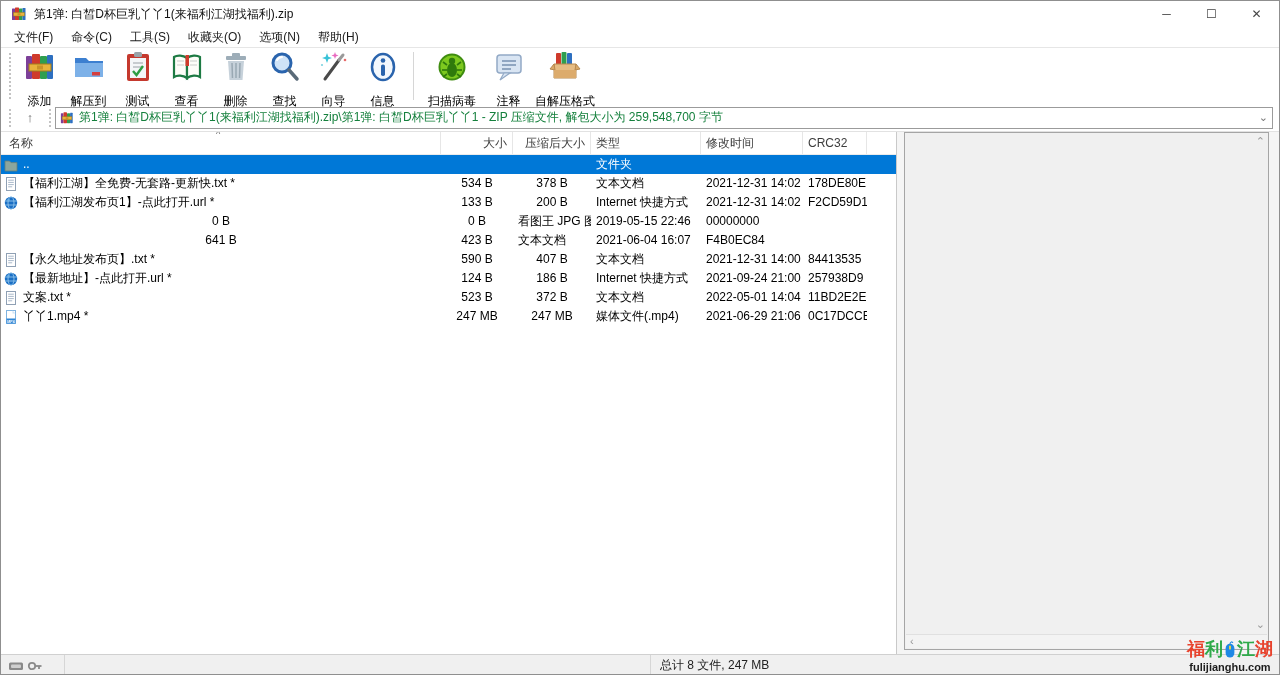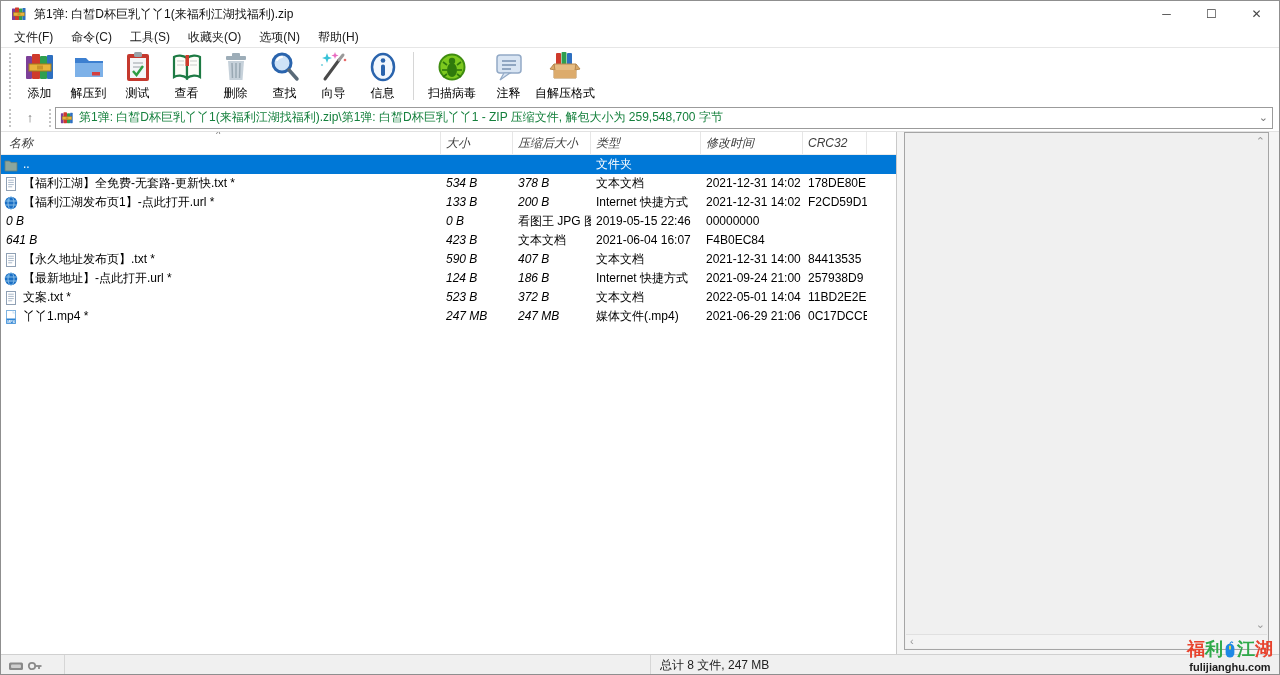--- a/index.html
+++ b/index.html
@@ -23,7 +23,7 @@
   .tbtn { width:49px; display:flex; flex-direction:column; align-items:center; padding-top:3px; }
   .tbtn.wide { width:64px; }
   .tbtn svg { width:32px; height:32px; }
-  .tbtn .tlabel { font-size:12px; color:#000; margin-top:2px; white-space:nowrap; }
+  .tbtn .tlabel { font-size:12px; color:#000; margin-top:10px; white-space:nowrap; }
   .tb-sep { width:1px; background:#d6d6d6; height:48px; margin:4px 6px 0 6px; }
 
   

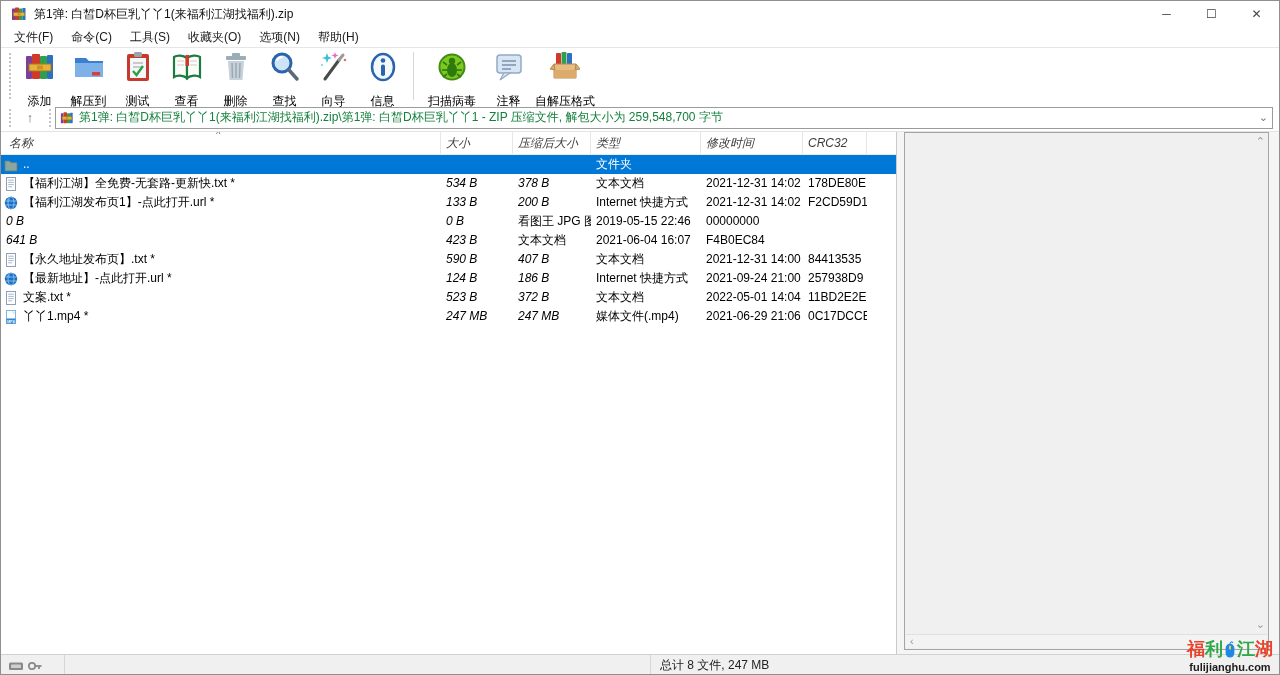--- a/index.html
+++ b/index.html
@@ -38,7 +38,7 @@
   
   .main { display:flex; height:522px; background:#f5f5f5; }
   .filelist { width:898px; background:#fff; border-right:1px solid #c9c9c9; overflow:hidden; }
-  .hdr { display:grid; grid-template-columns:440px 72px 78px 110px 102px 64px 31px; height:23px; position:relative; border-bottom:1px solid #ececec; background:#fff;font-style:italic; }
+  .hdr { display:grid; grid-template-columns:440px 72px 78px 110px 102px 64px 31px; height:23px; position:relative; border-bottom:1px solid #ececec; background:#fff; }
   .hdr .hcell { font-size:12px; color:#3d3d3d; line-height:22px; border-right:1px solid #e6e6e6; padding:0 5px; overflow:hidden; white-space:nowrap; }
   .hdr .hname { padding-left:8px; }
   .hdr .num { }

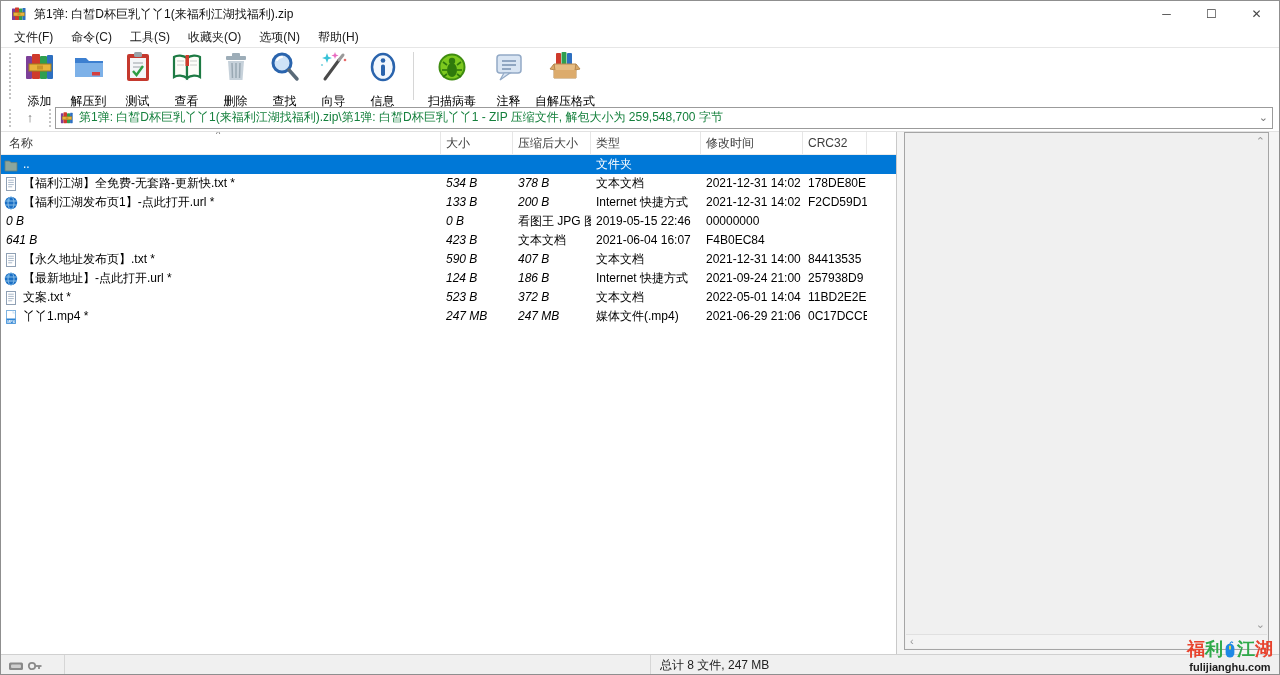--- a/index.html
+++ b/index.html
@@ -41,7 +41,7 @@
   .hdr { display:grid; grid-template-columns:440px 72px 78px 110px 102px 64px 31px; height:23px; position:relative; border-bottom:1px solid #ececec; background:#fff; }
   .hdr .hcell { font-size:12px; color:#3d3d3d; line-height:22px; border-right:1px solid #e6e6e6; padding:0 5px; overflow:hidden; white-space:nowrap; }
   .hdr .hname { padding-left:8px; }
-  .hdr .num { }
+  .hdr .num { text-align:right; }
   .sortglyph { position:absolute; left:215px; top:-3px; font-size:9px; color:#666; }
   .row { display:grid; grid-template-columns:440px 72px 78px 110px 102px 64px 31px; height:19px; }
   .row .cell { font-size:12px; line-height:19px; color:#000; padding:0 5px; white-space:nowrap; overflow:hidden; }

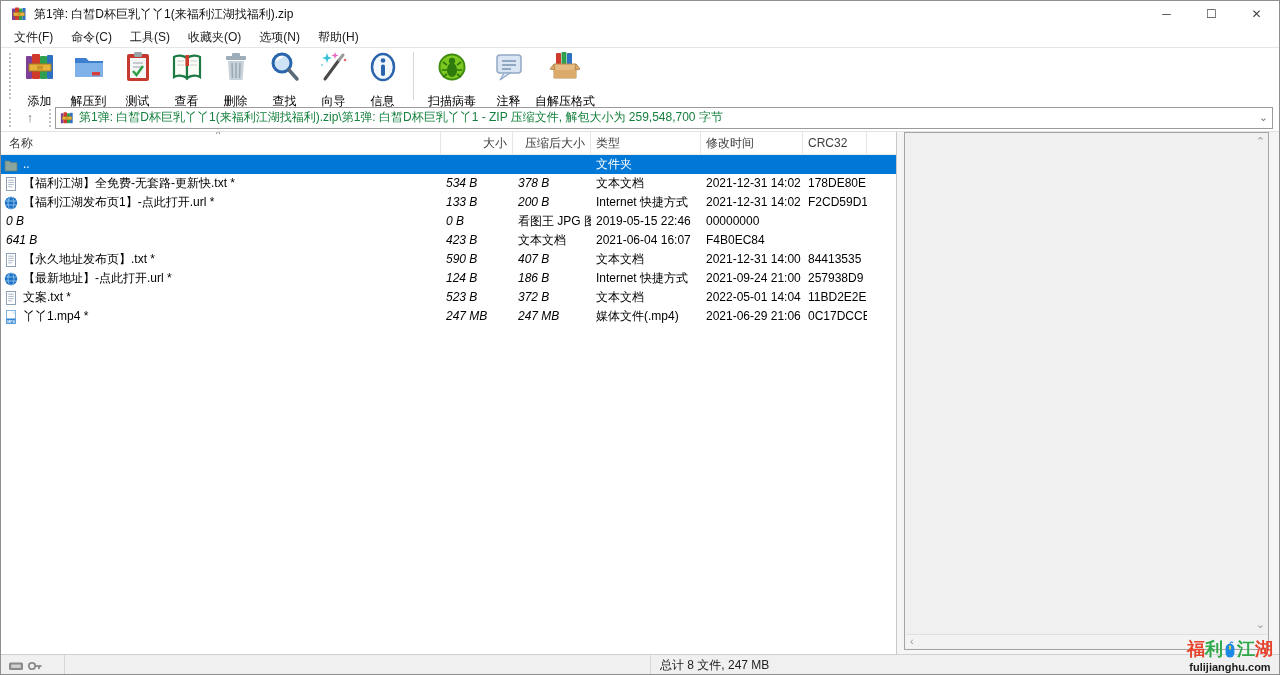--- a/index.html
+++ b/index.html
@@ -48,7 +48,7 @@
   .row .name { display:flex; align-items:center; padding-left:3px; }
   .row .name .ficon { width:14px; height:14px; margin-right:5px; flex:none; }
   .row .name .ficon svg { width:14px; height:14px; display:block; }
-  .row .num { text-align:left;font-style:italic; }
+  .row .num { text-align:center; }
   .row.selected { background:#0078d7; }
   .row.selected .cell { color:#fff; }
 

